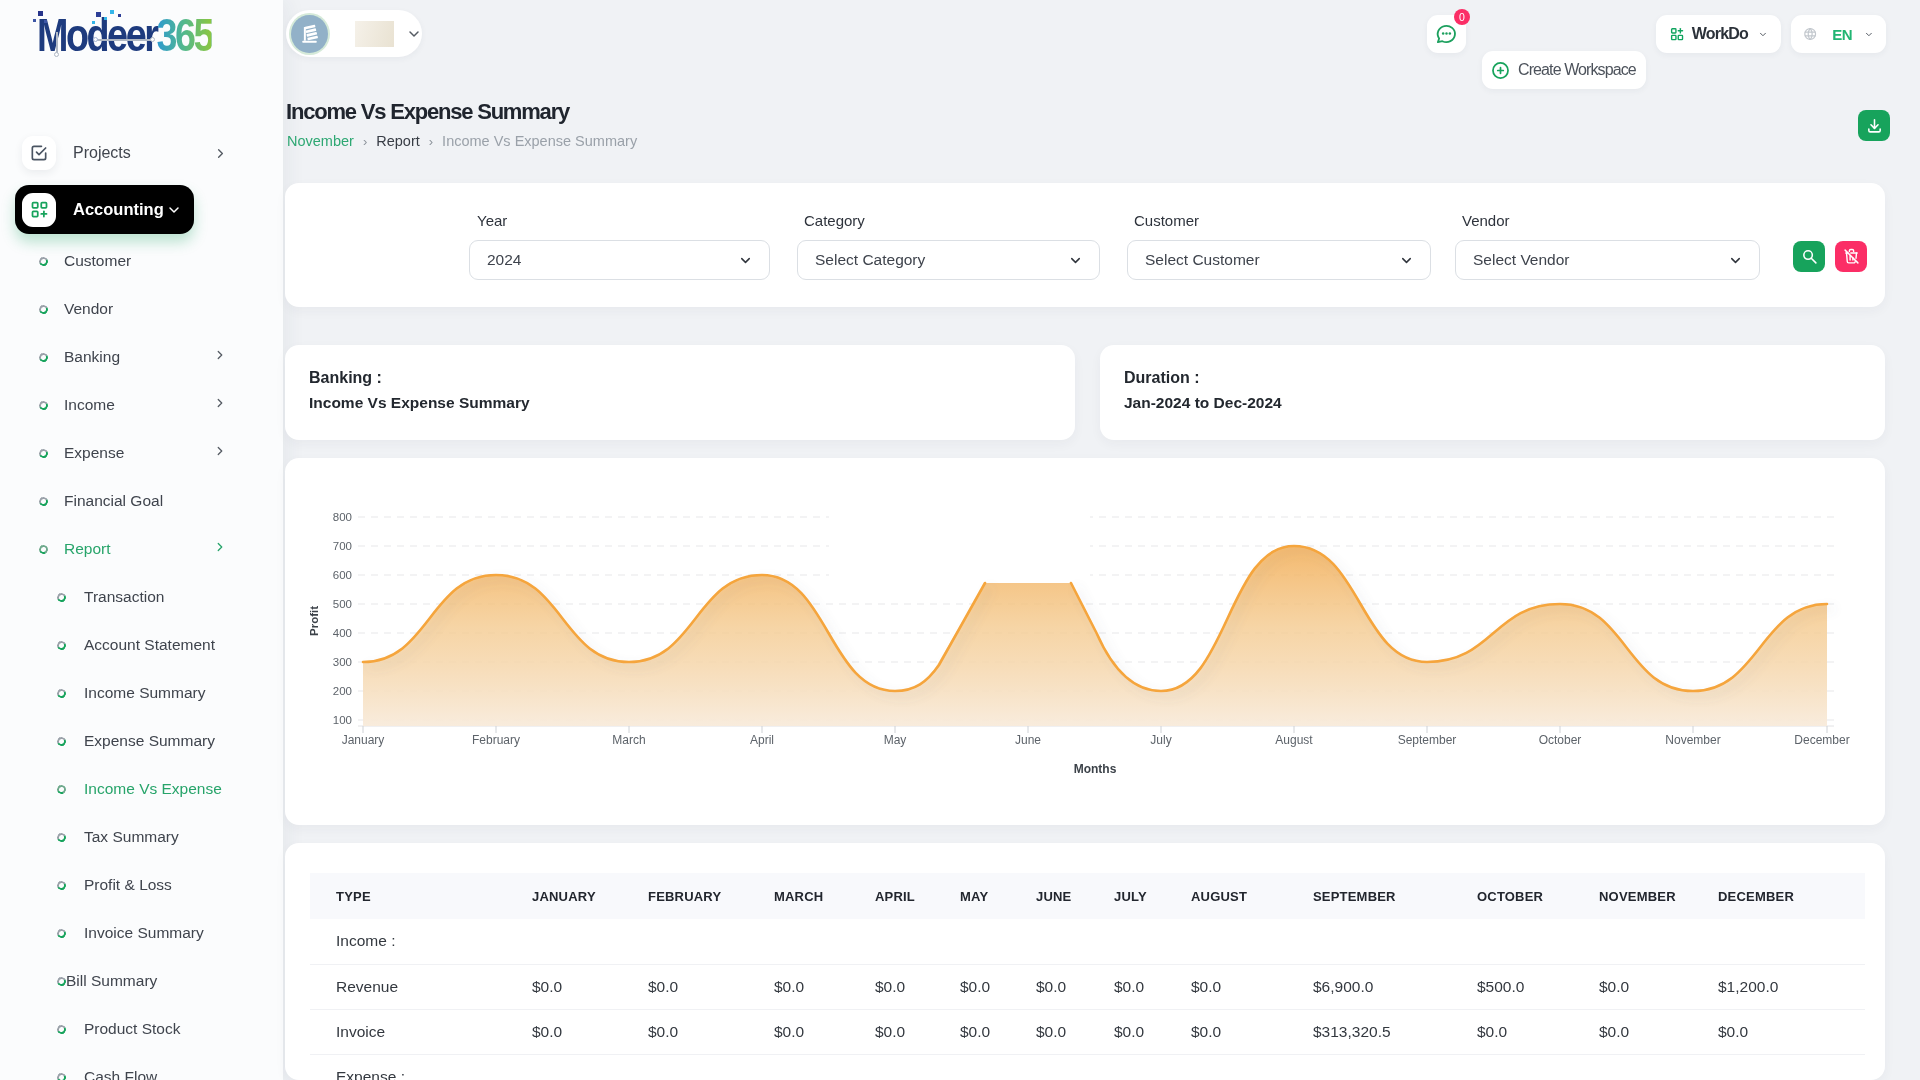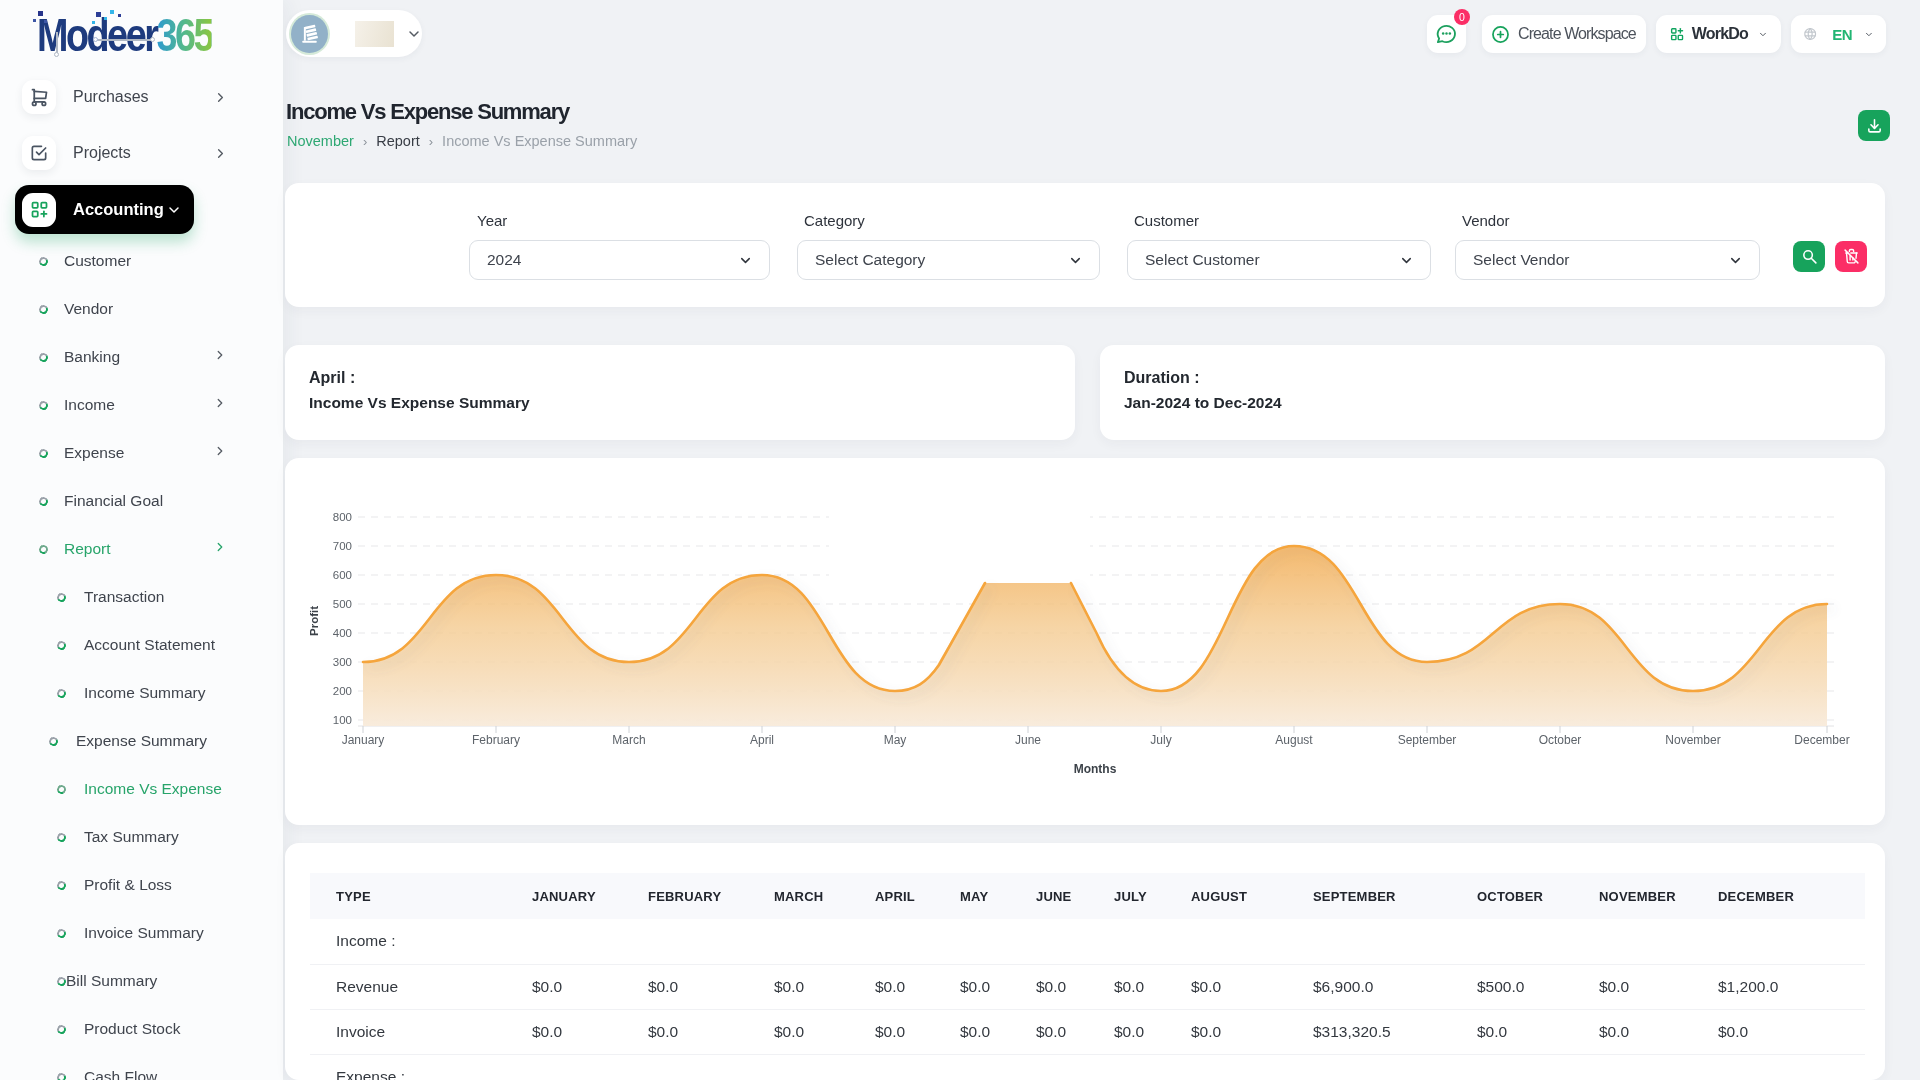--- a/index.html
+++ b/index.html
@@ -30,7 +30,7 @@
 .topbtn { position:absolute; top:15px; height:38px; background:#fff; border-radius:11px; box-shadow:0 2px 6px rgba(40,50,70,.05); display:flex; align-items:center; }
 #btn-chat { left:1427px; width:39px; justify-content:center; }
 .badge { position:absolute; right:-4px; top:-6px; min-width:16px; height:16px; background:#fb2e66; color:#fff; border-radius:8px; font-size:10.5px; display:flex; align-items:center; justify-content:center; padding:0 4px; }
-#btn-cw { left:1482px; width:164px; padding:0 9px; white-space:nowrap; }
+#btn-cw { left:1482px; width:164px; padding:0 9px; white-space:nowrap;margin-top:36px; }
 #btn-cw .t { margin-left:8px; font-size:16px; letter-spacing:-0.9px; color:#4c525b; }
 #btn-wd { left:1656px; width:125px; padding:0 13px; }
 #btn-wd .t { margin-left:7px; margin-right:10px; font-size:16px; letter-spacing:-0.8px; font-weight:bold; color:#2b3139; }

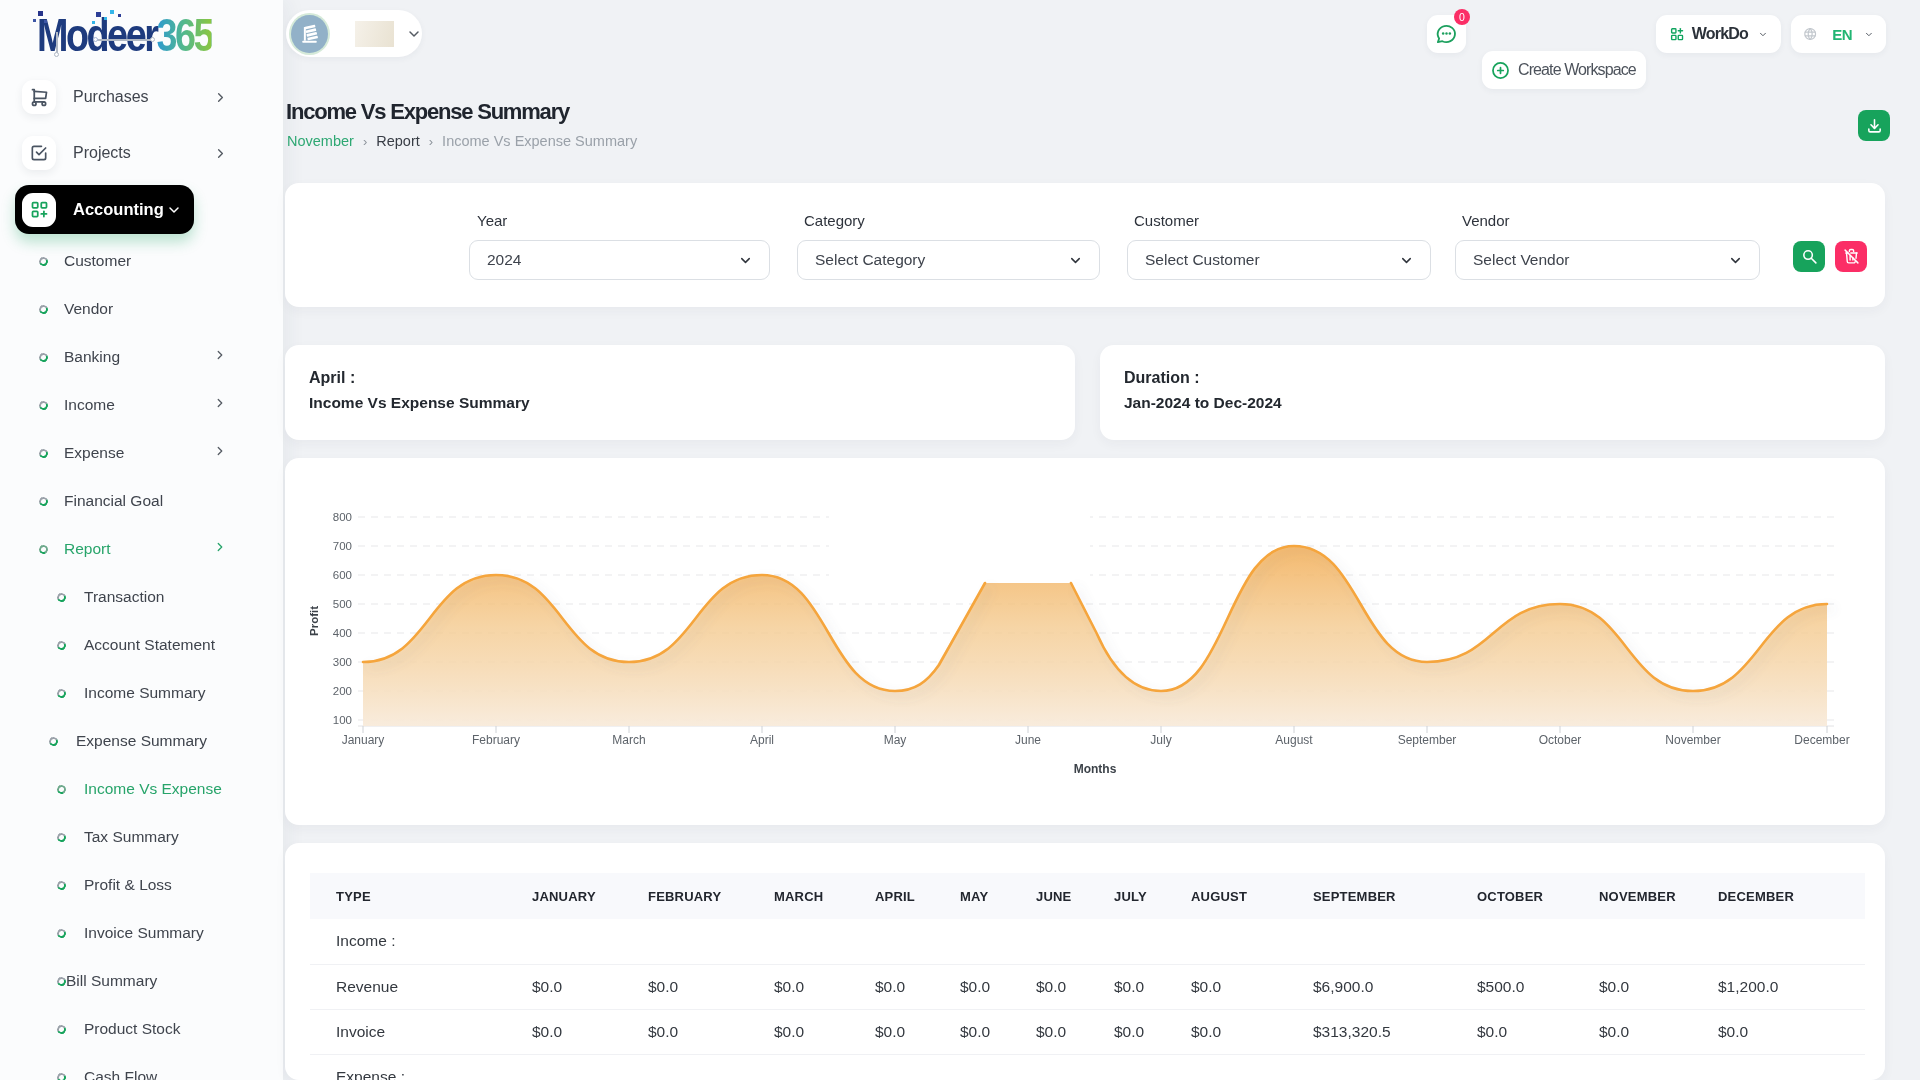--- a/index.html
+++ b/index.html
@@ -79,22 +79,6 @@
   <div style="position:absolute;left:93px;top:37px;width:5px;height:5px;border:1.4px solid #a8b6d4;border-radius:50%;background:#fbfcfd;"></div>
   <div style="position:absolute;left:56px;top:32px;width:1.6px;height:21px;background:#b0b8c4;"></div>
   <div style="position:absolute;left:54px;top:52px;width:5px;height:5px;border:1.4px solid #b0b8c4;border-radius:50%;background:#fbfcfd;"></div>
-  <div class="nav-item" style="top:73px;">
-    <div class="icon-box">
-      <svg class="ic" width="21" height="21" viewBox="0 0 24 24" fill="none" stroke="#4a5462" stroke-width="2" stroke-linecap="round" stroke-linejoin="round">
-          <circle cx="6" cy="19" r="2"></circle>
-          <circle cx="17" cy="19" r="2"></circle>
-          <path d="M17 17h-11v-14h-2"></path>
-          <path d="M6 5l14 1l-1 7h-13"></path>
-        </svg>
-    </div>
-    <span class="lbl">Purchases</span>
-    <span class="chev">
-        <svg class="ic" width="15" height="15" viewBox="0 0 24 24" fill="none" stroke="#555b63" stroke-width="2.2" stroke-linecap="round" stroke-linejoin="round">
-          <path d="M9 6l6 6l-6 6"></path>
-        </svg>
-      </span>
-  </div>
   <div class="nav-item" style="top:129px;">
     <div class="icon-box">
       <svg class="ic" width="20" height="20" viewBox="0 0 24 24" fill="none" stroke="#4a5462" stroke-width="2" stroke-linecap="round" stroke-linejoin="round">

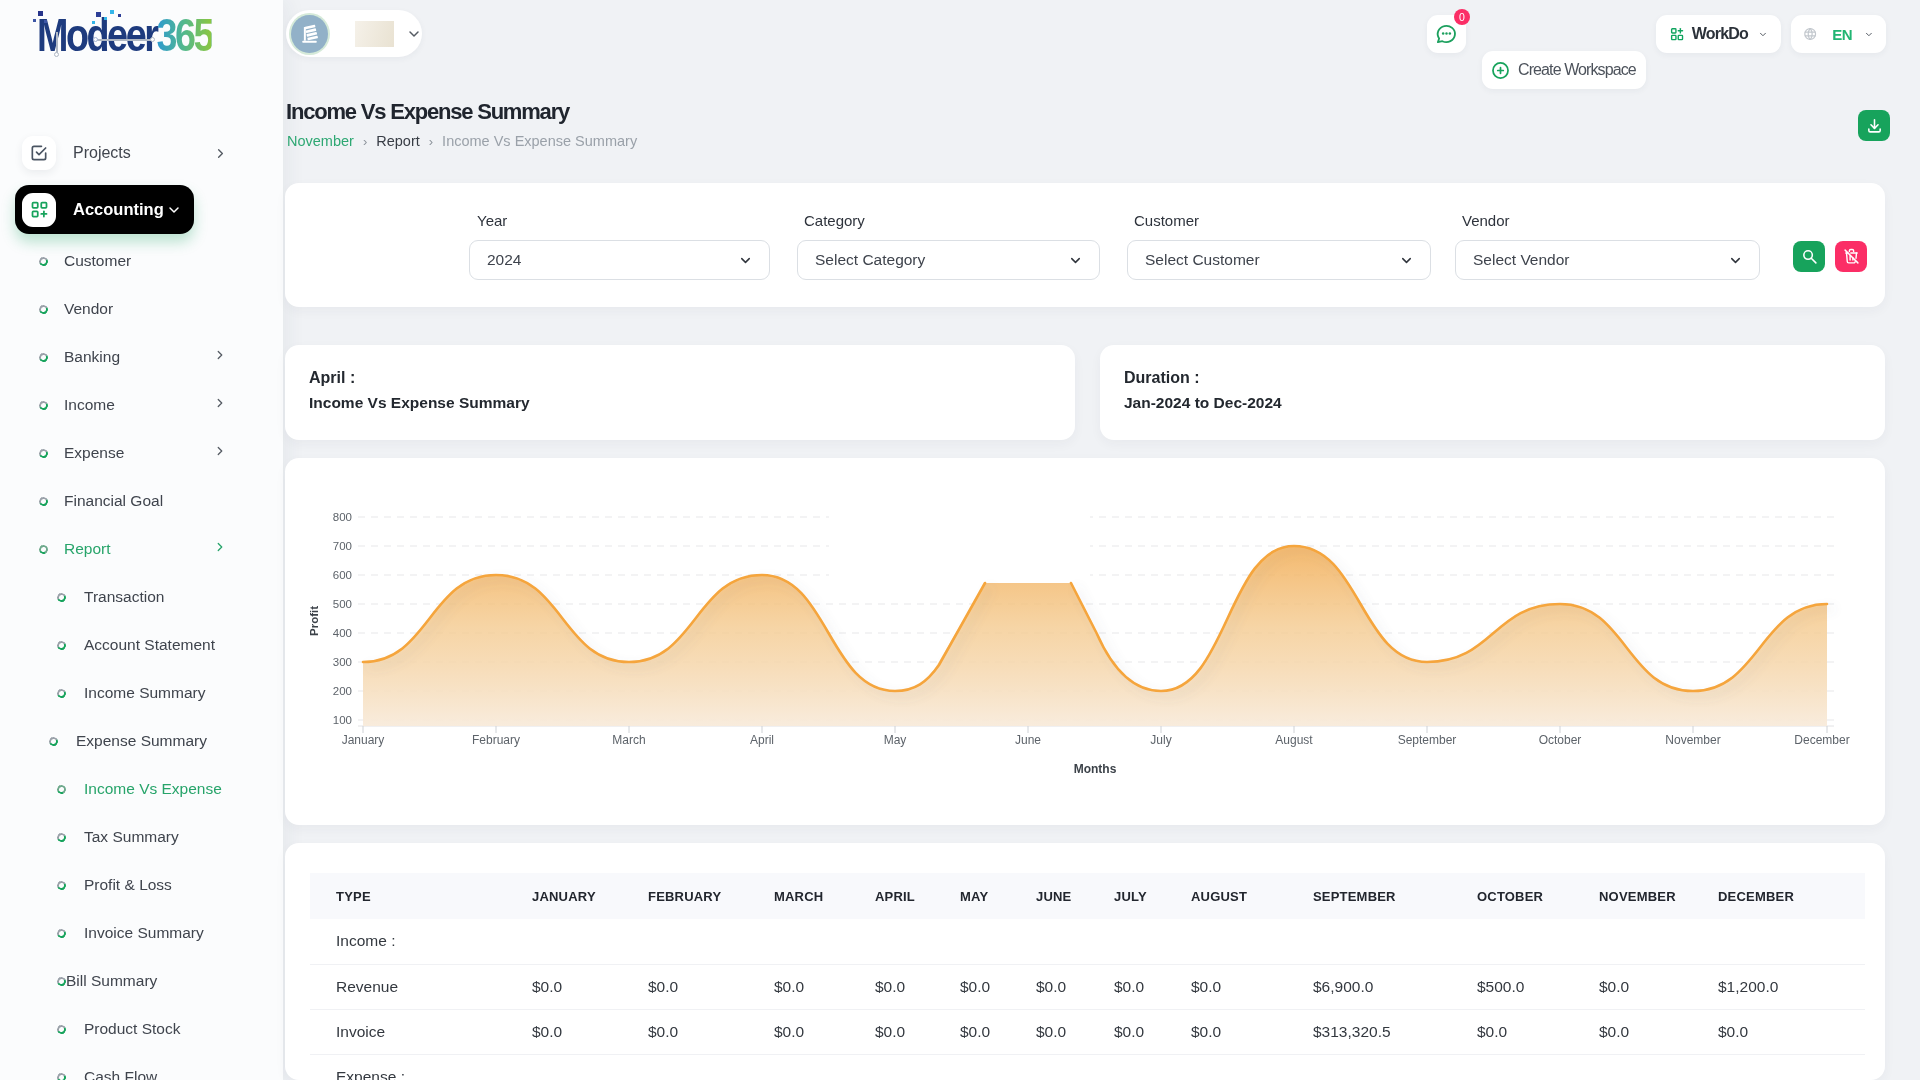--- a/index.html
+++ b/index.html
@@ -331,7 +331,7 @@
 </div>
 
 <div class="card" id="info1">
-  <div class="info-t1">April :</div>
+  <div class="info-t1">Banking :</div>
   <div class="info-t2">Income Vs Expense Summary</div>
 </div>
 <div class="card" id="info2">

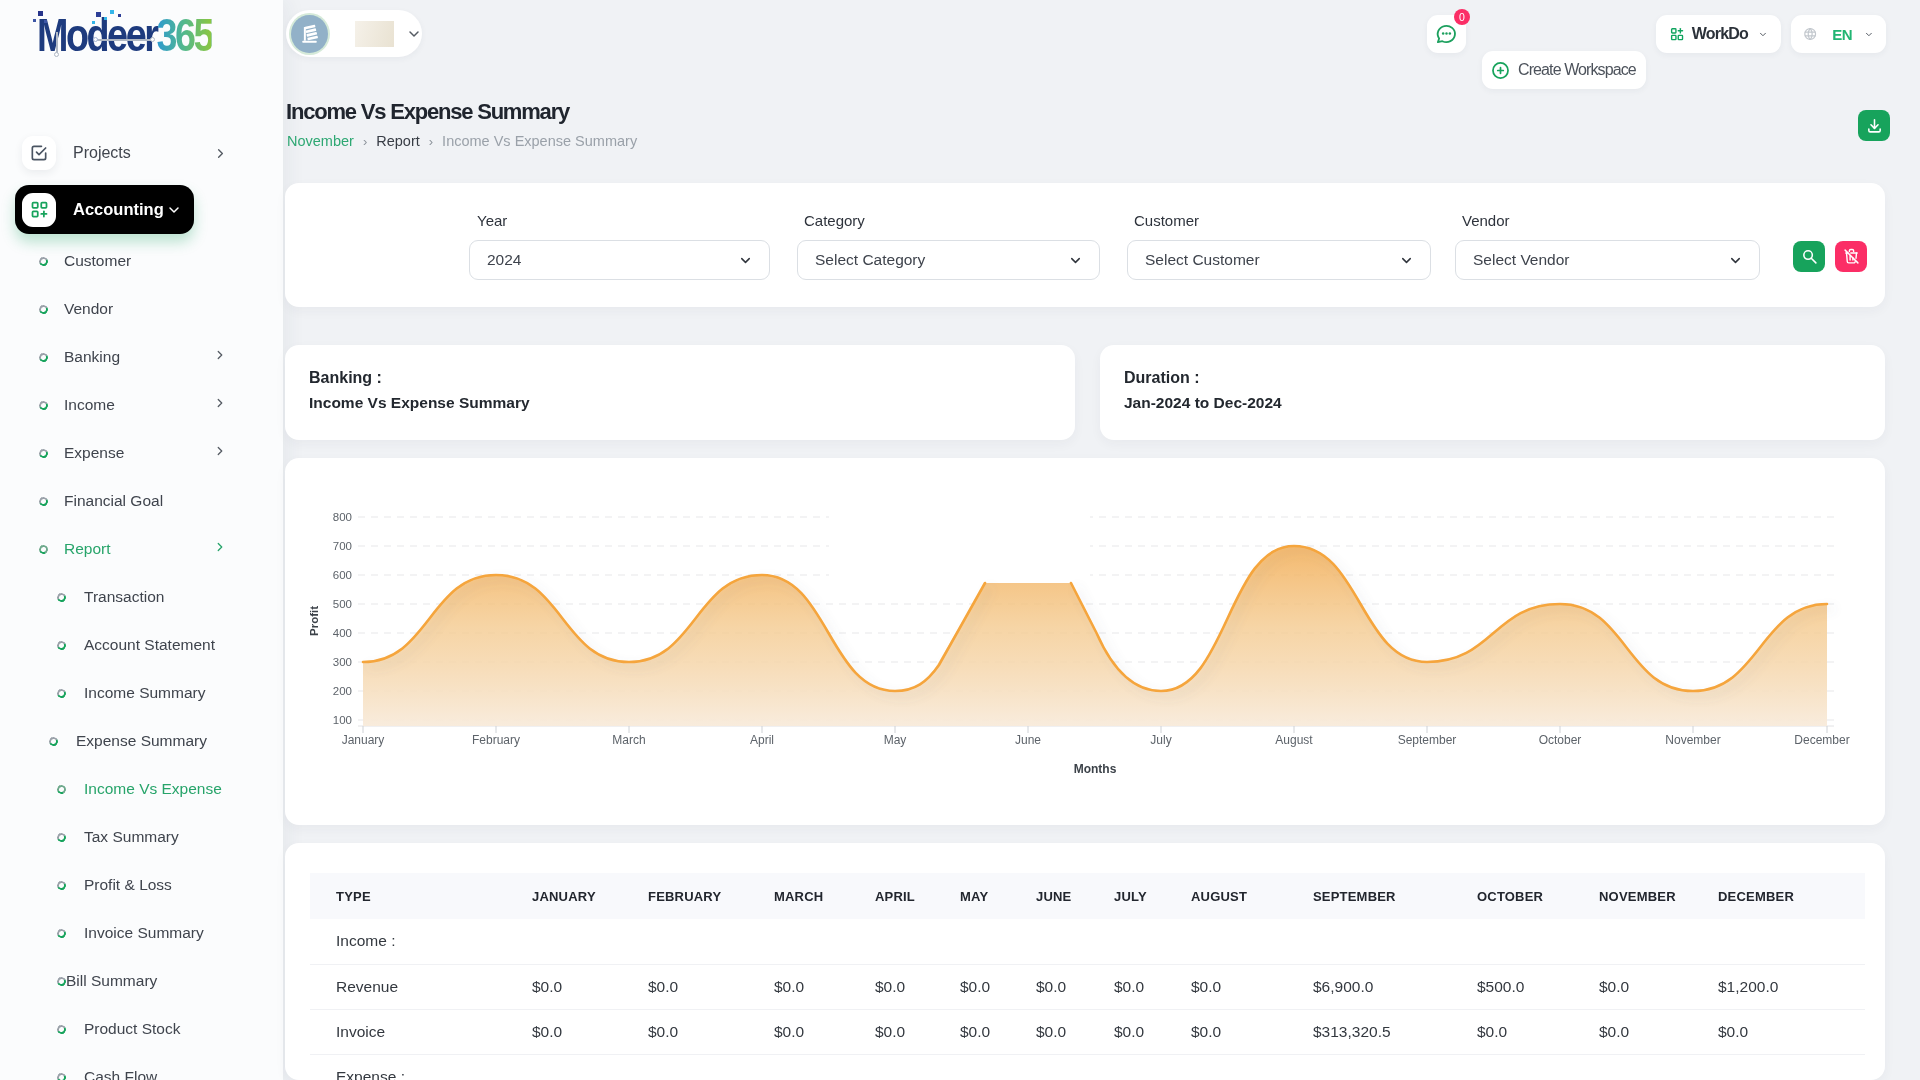--- a/index.html
+++ b/index.html
@@ -164,7 +164,7 @@
         <span class="bullet"></span>
         <span class="t" style="margin-left:18px;">Income Summary</span>
       </div>
-  <div class="menu-li" style="left:49px; top:729px; width:183px;">
+  <div class="menu-li" style="left:57px; top:729px; width:183px;">
         <span class="bullet"></span>
         <span class="t" style="margin-left:18px;">Expense Summary</span>
       </div>

